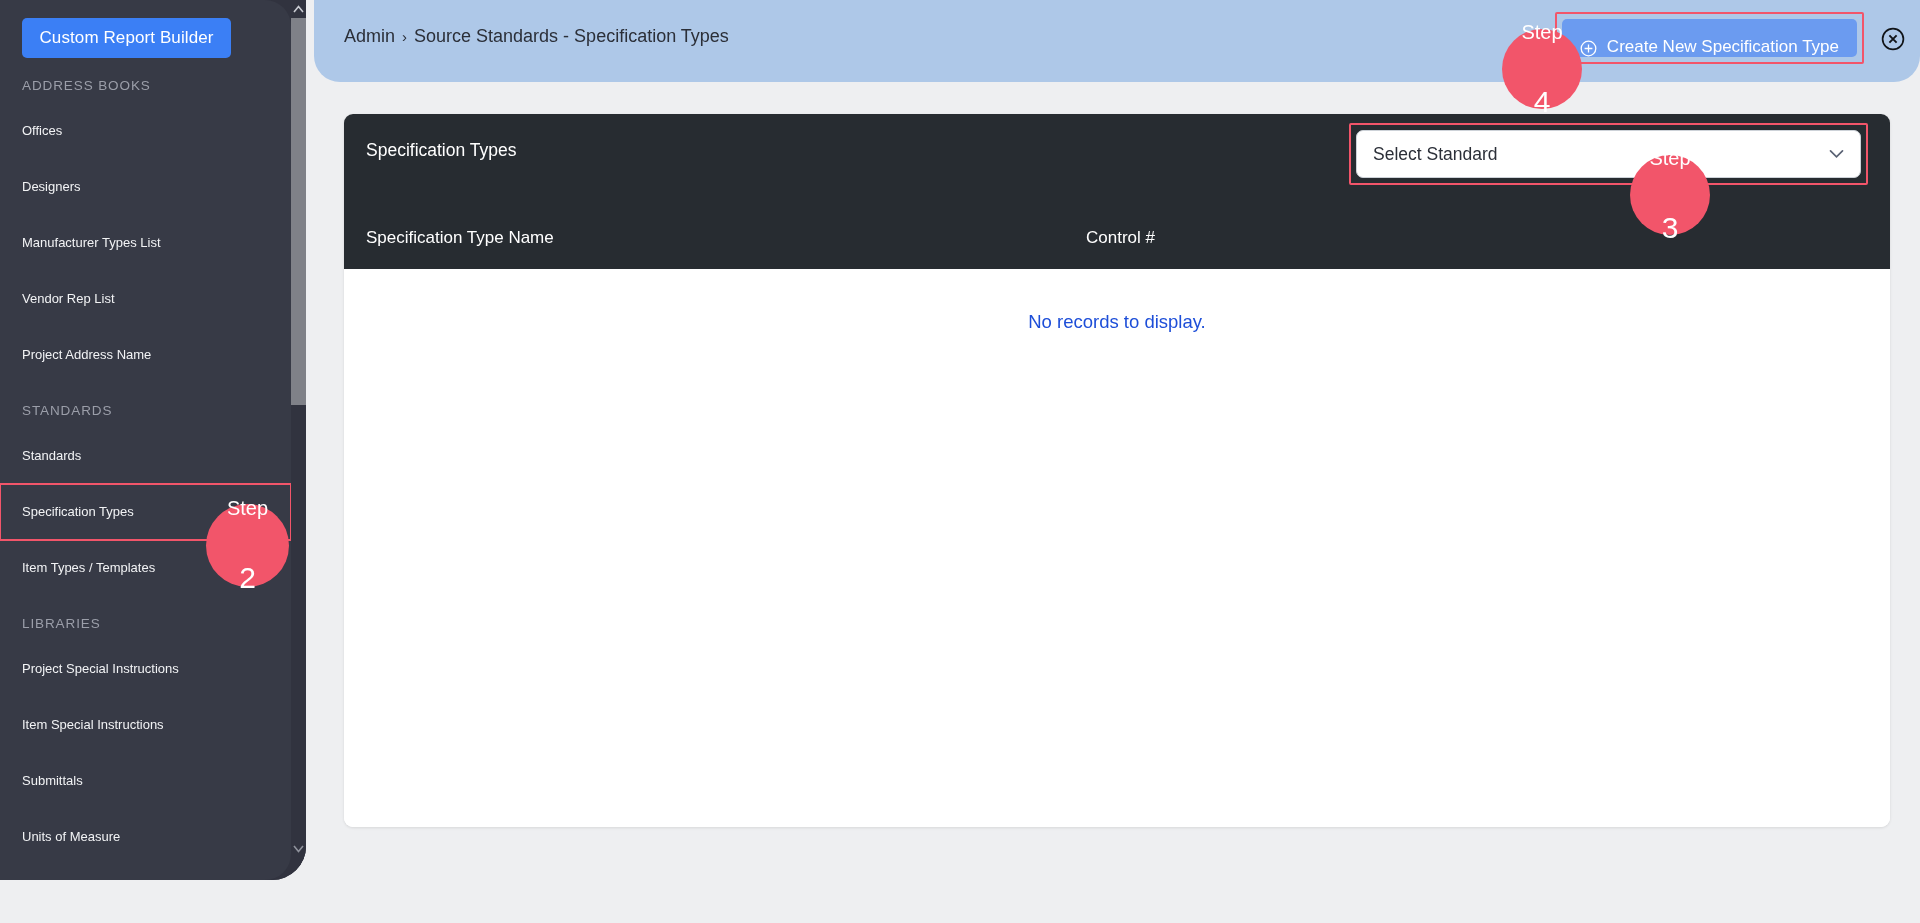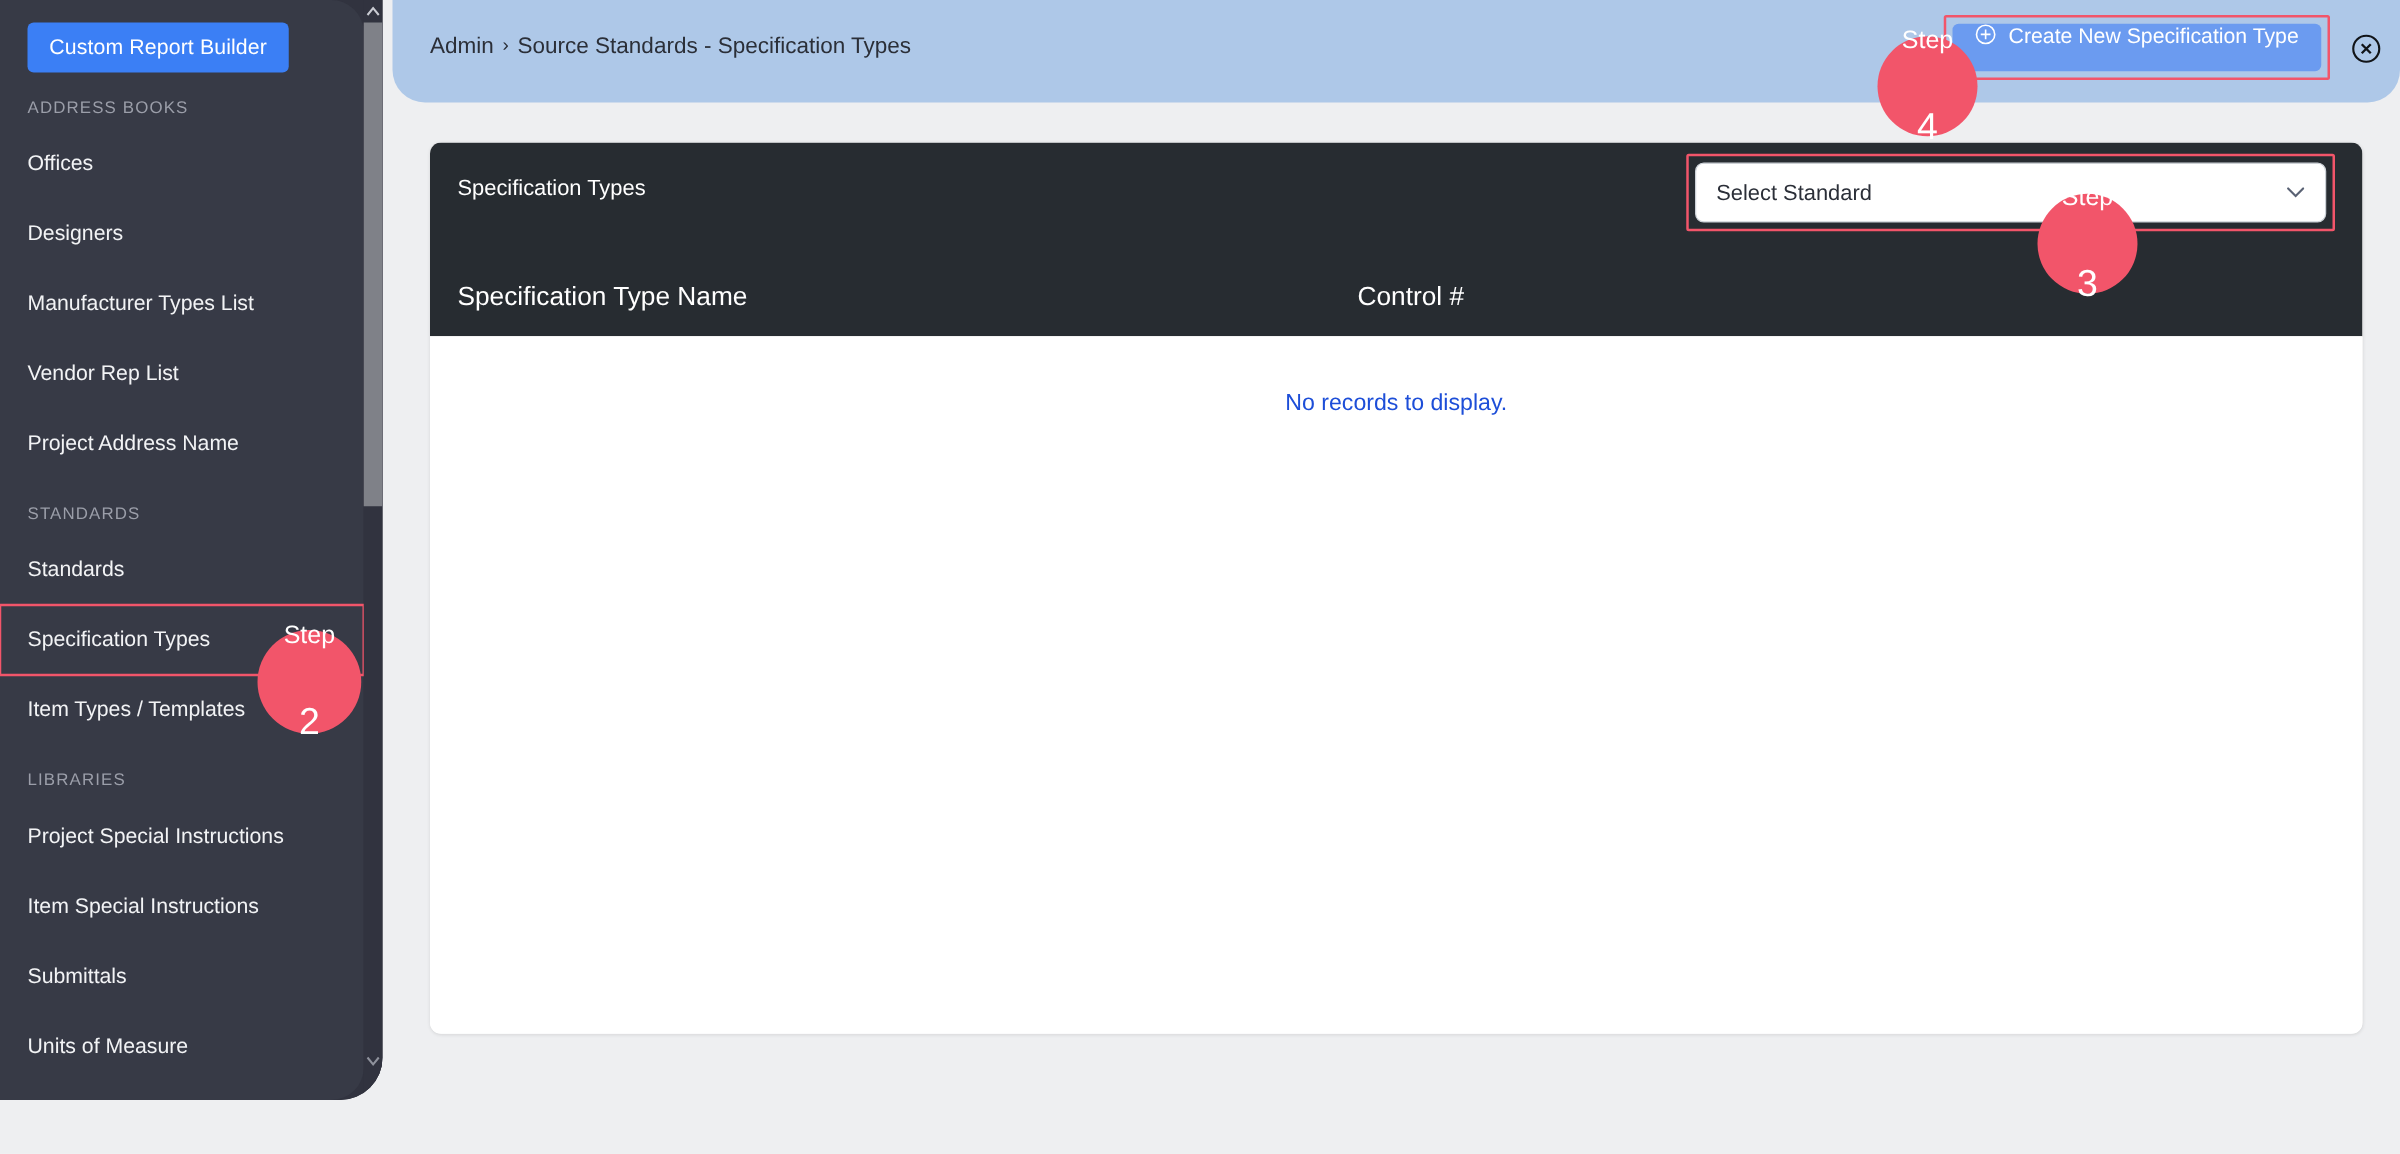--- a/index.html
+++ b/index.html
@@ -150,7 +150,7 @@
   }
   .create-button {
     display: flex;
-    align-items: flex-start;
+    align-items: flex-end;
     gap: 10px;
     height: 38px;
     padding: 0 18px;

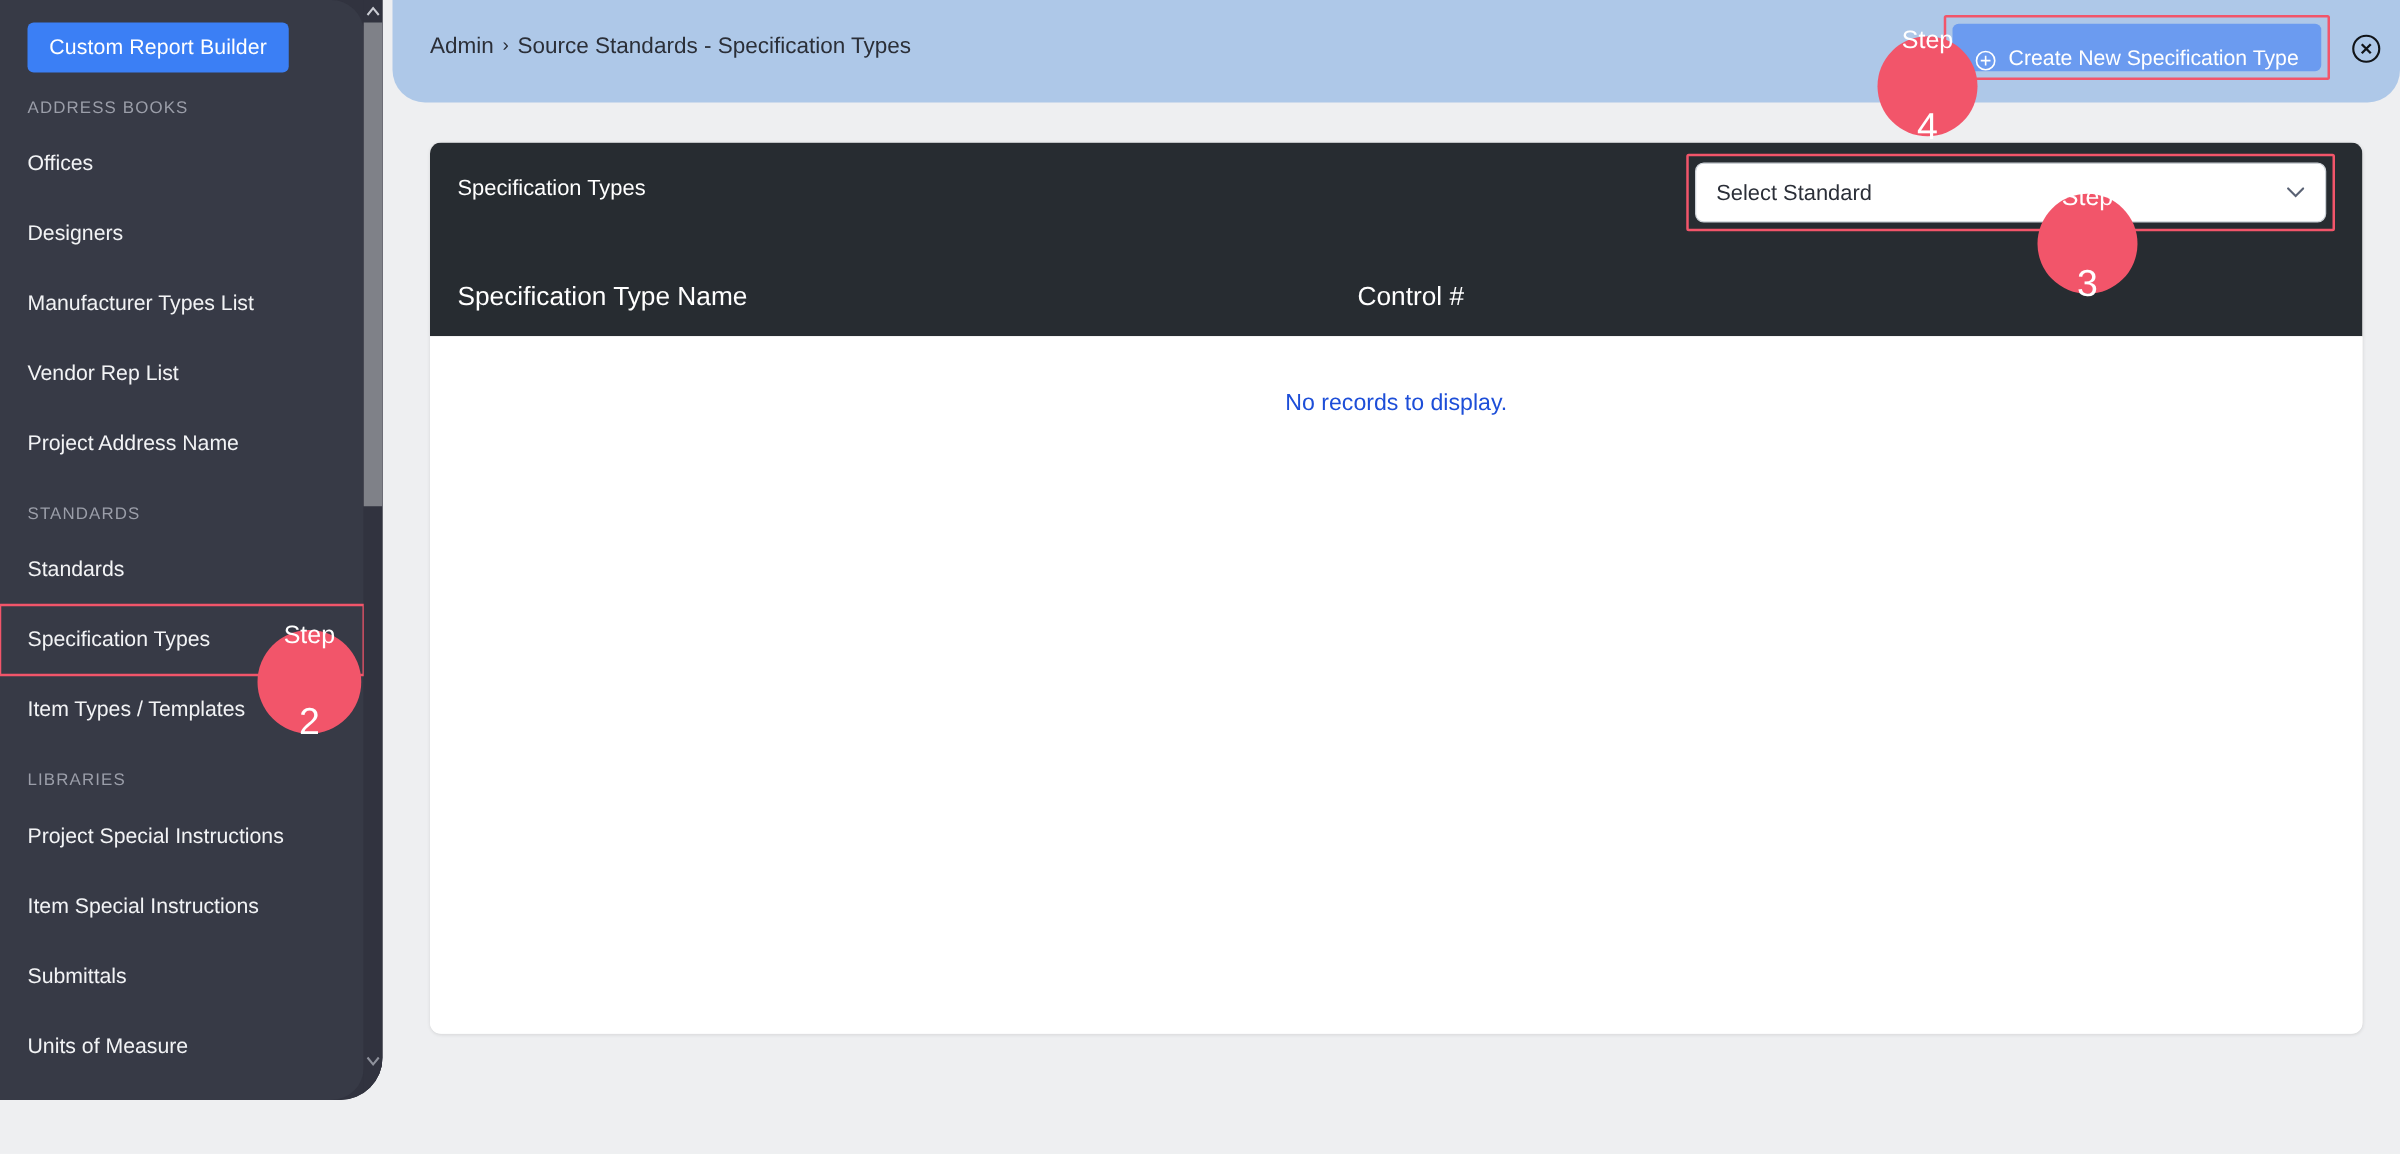--- a/index.html
+++ b/index.html
@@ -68,7 +68,7 @@
   .nav-item {
     display: block;
     color: #f2f3f5;
-    font-size: 17px;
+    font-size: 13px;
     padding: 0 22px;
     height: 56px;
     line-height: 56px;

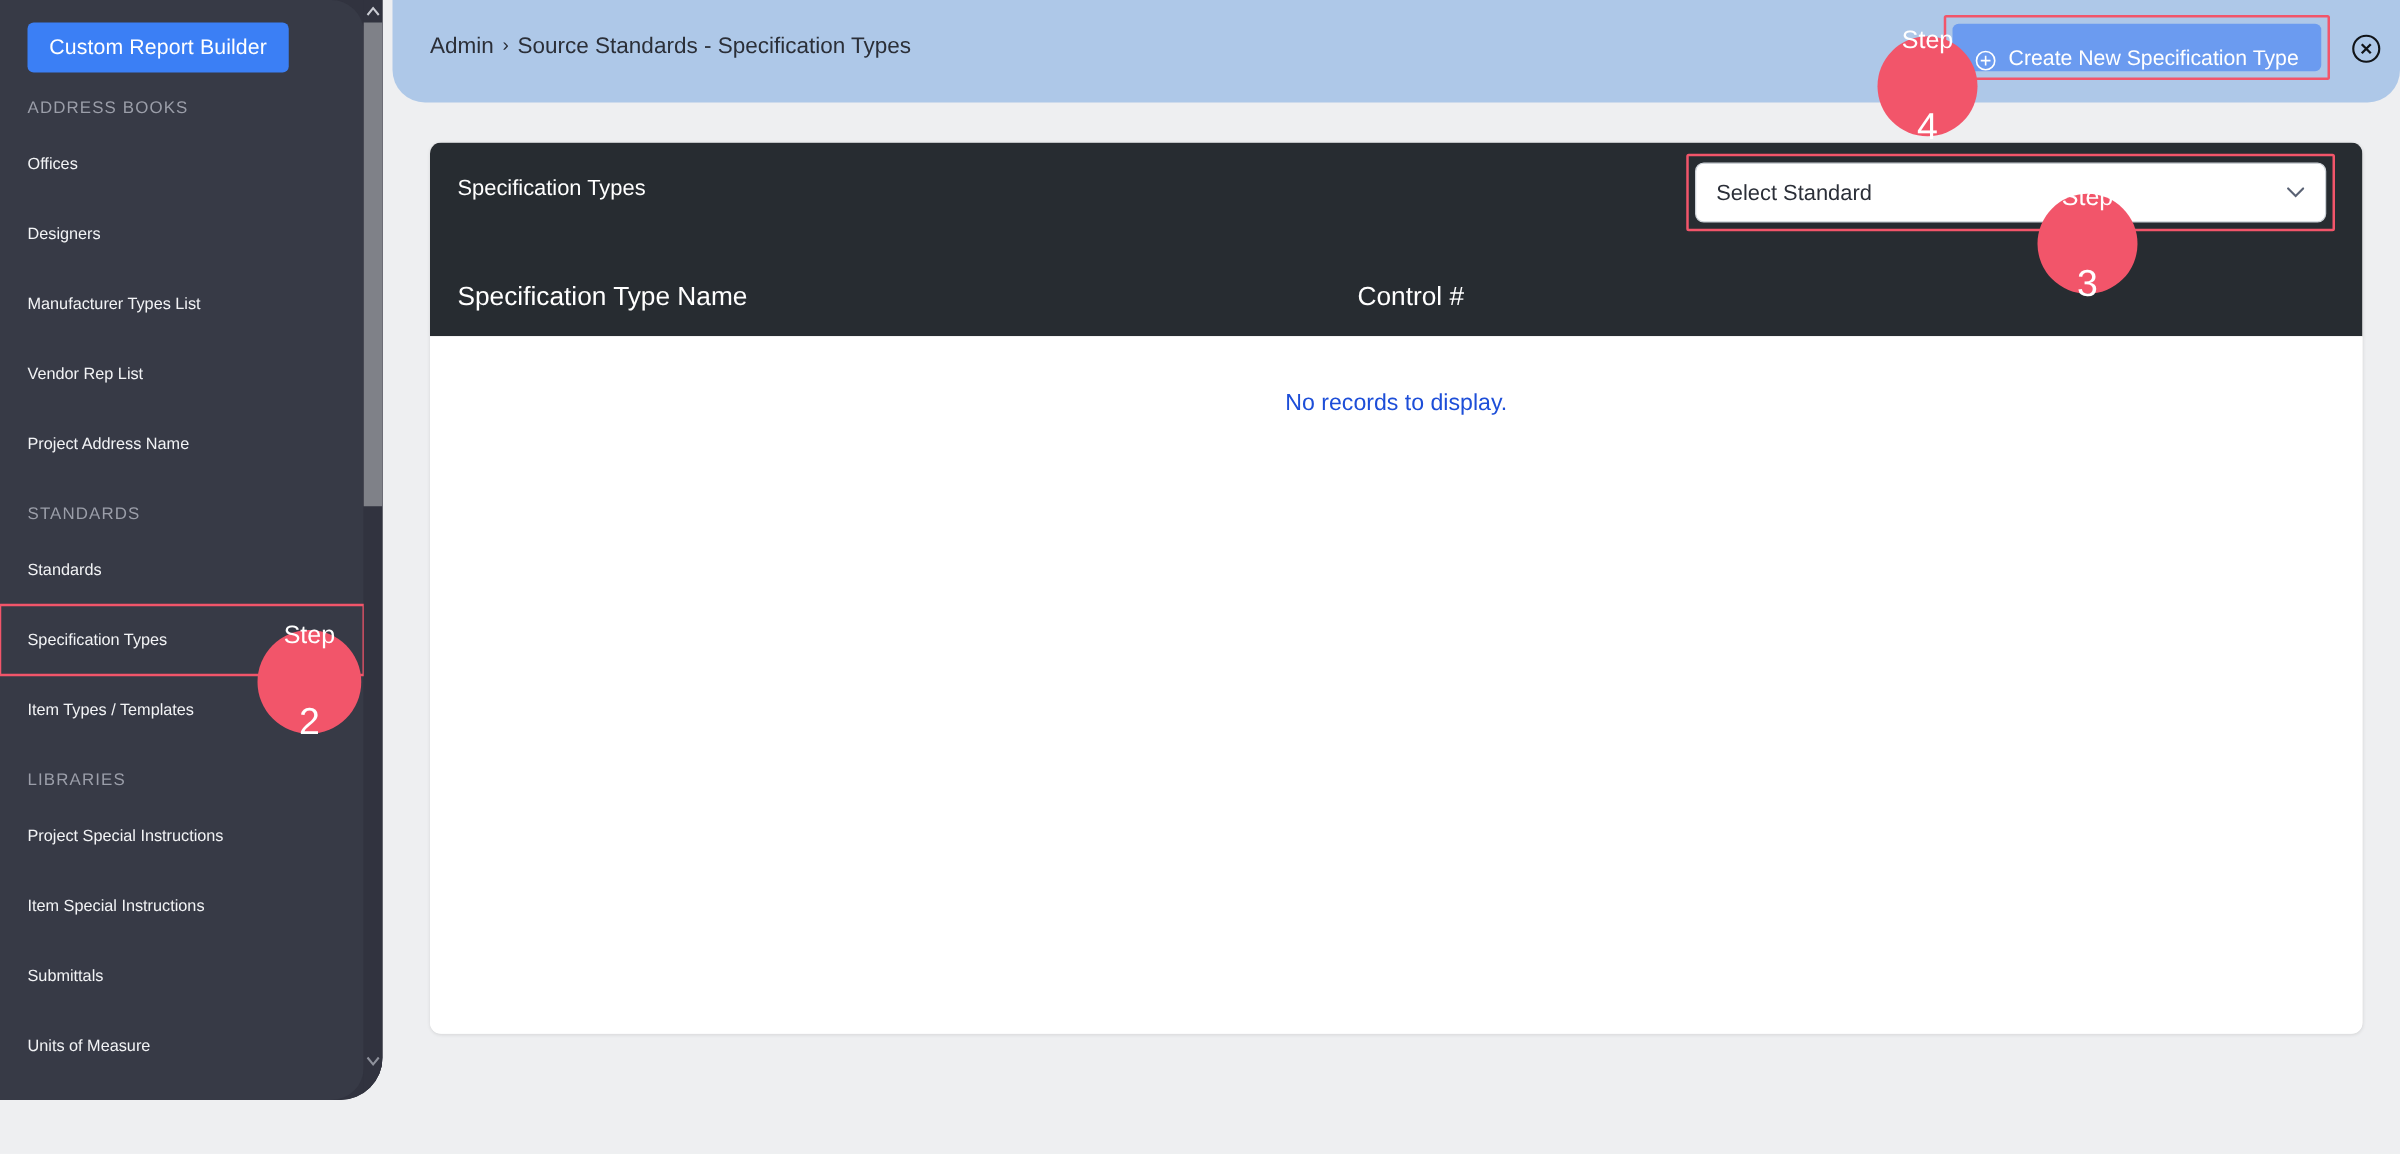--- a/index.html
+++ b/index.html
@@ -240,7 +240,7 @@
   }
   .th {
     color: #ffffff;
-    font-size: 21px;
+    font-size: 17px;
   }
   .th-name { margin-left: 22px; width: 720px; }
   .th-control { width: 400px; }

